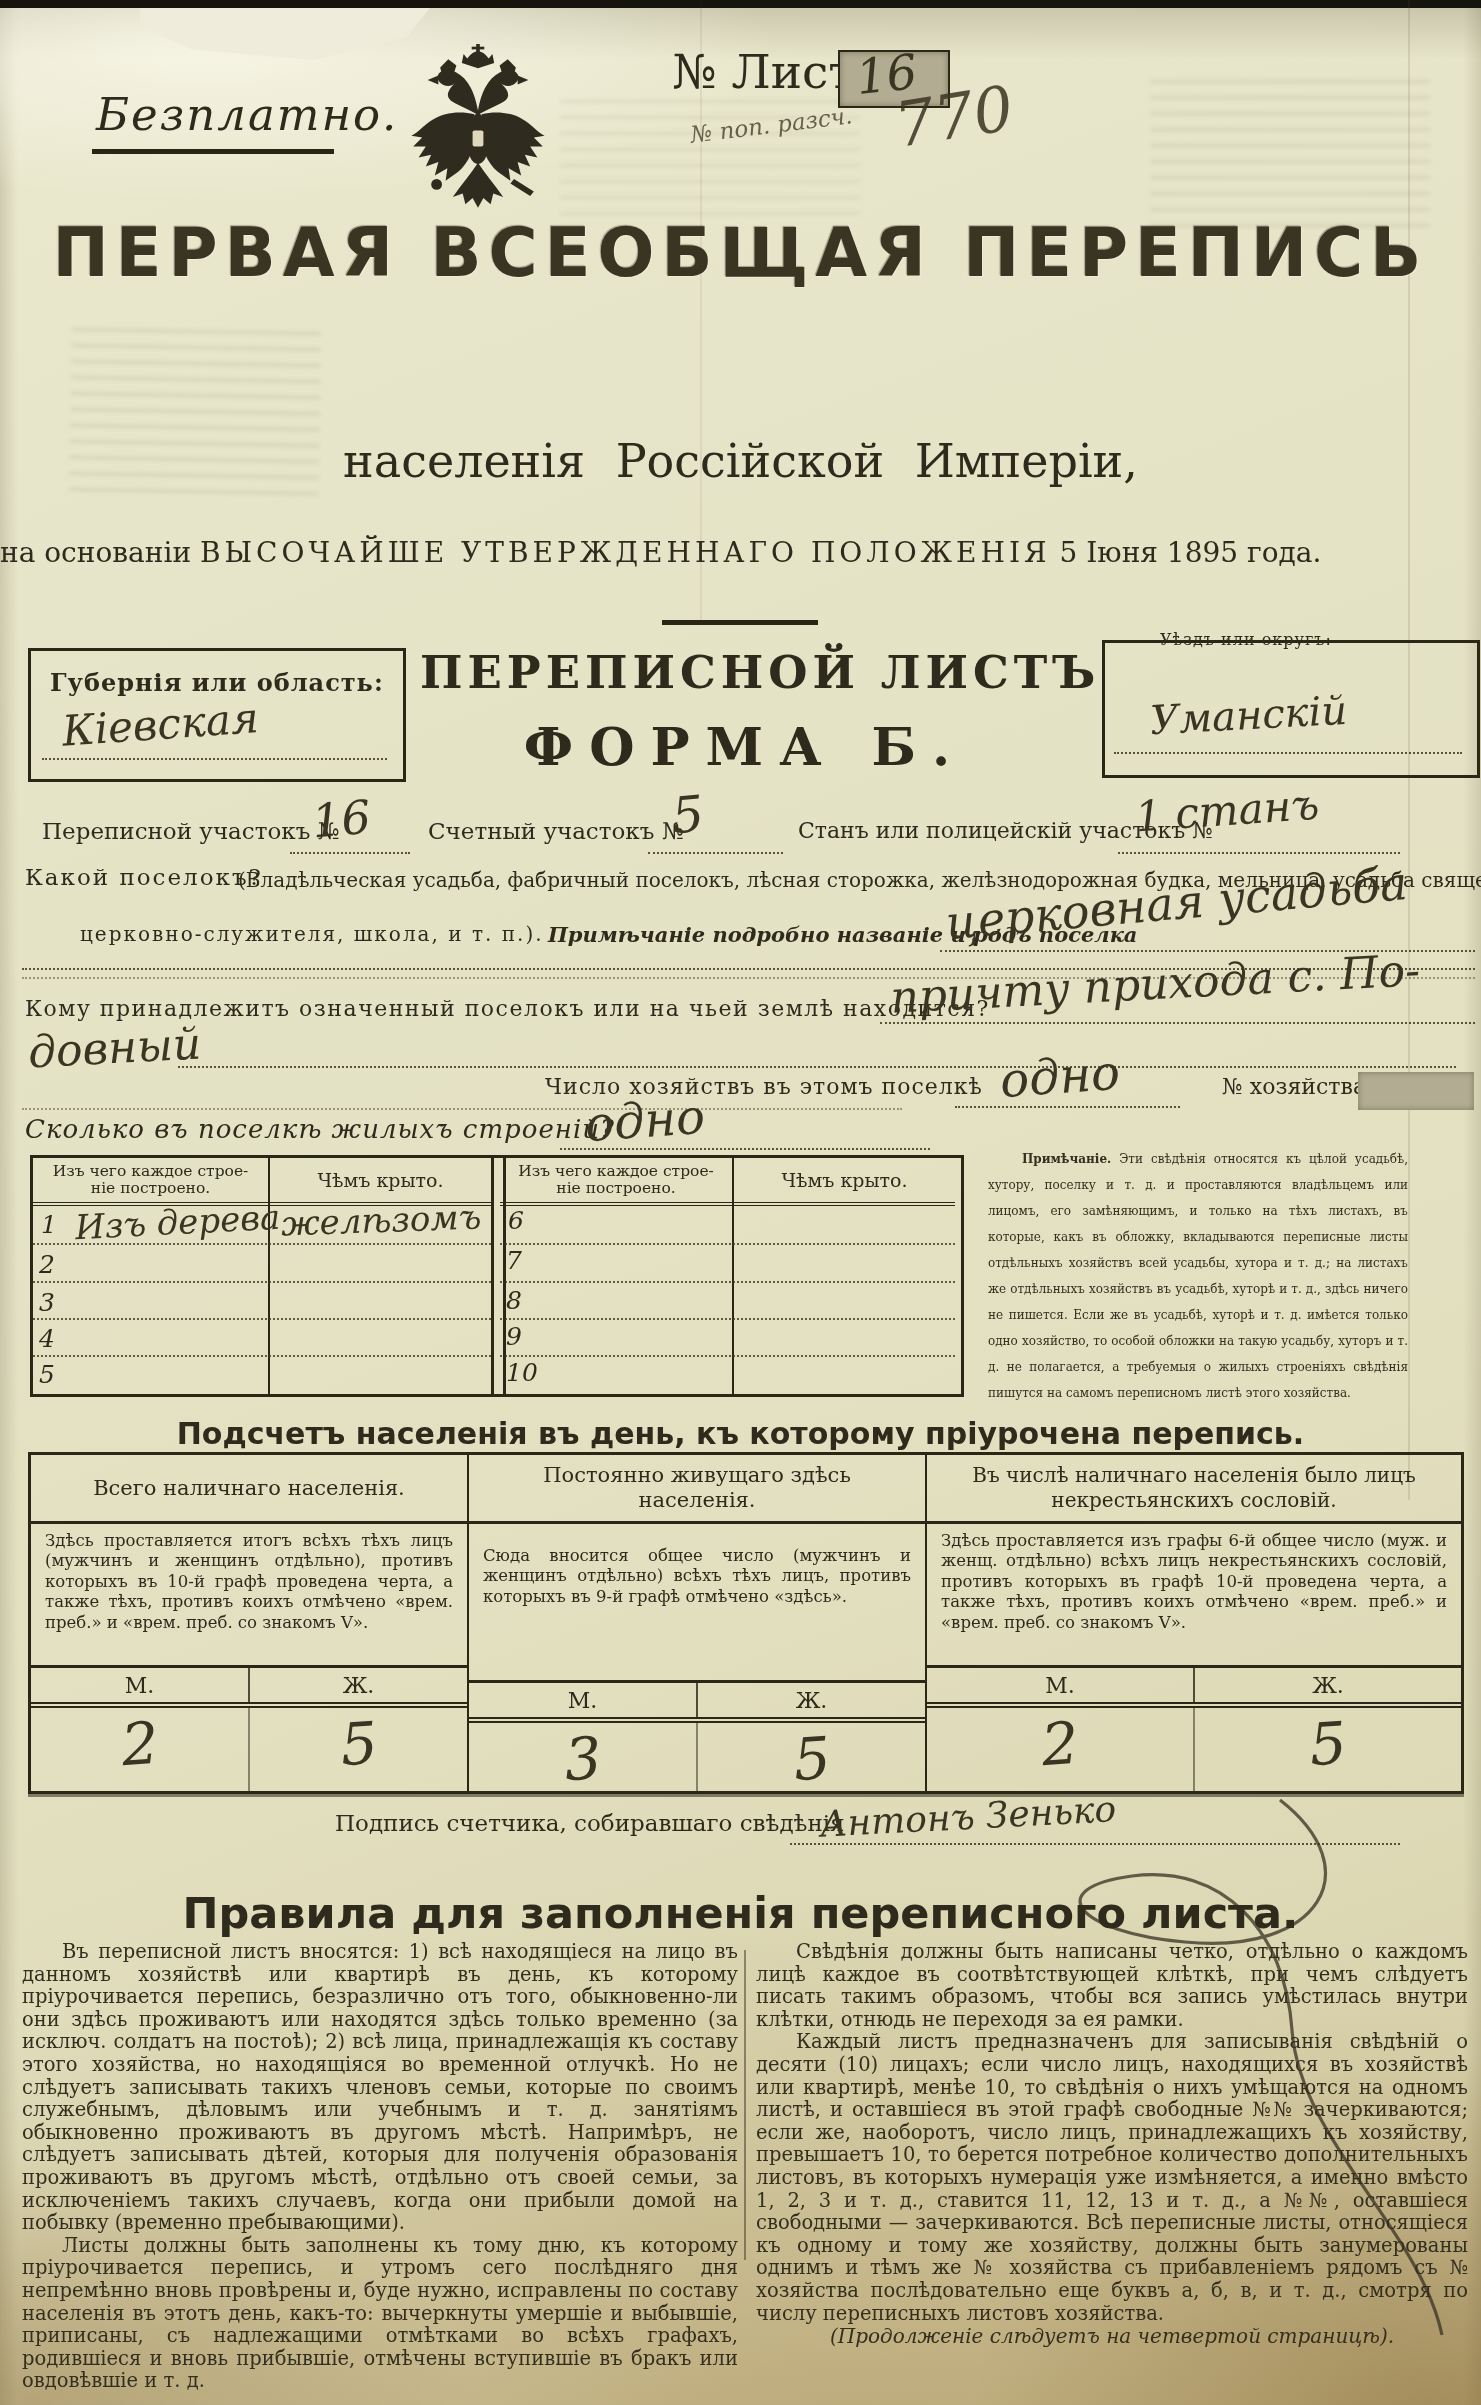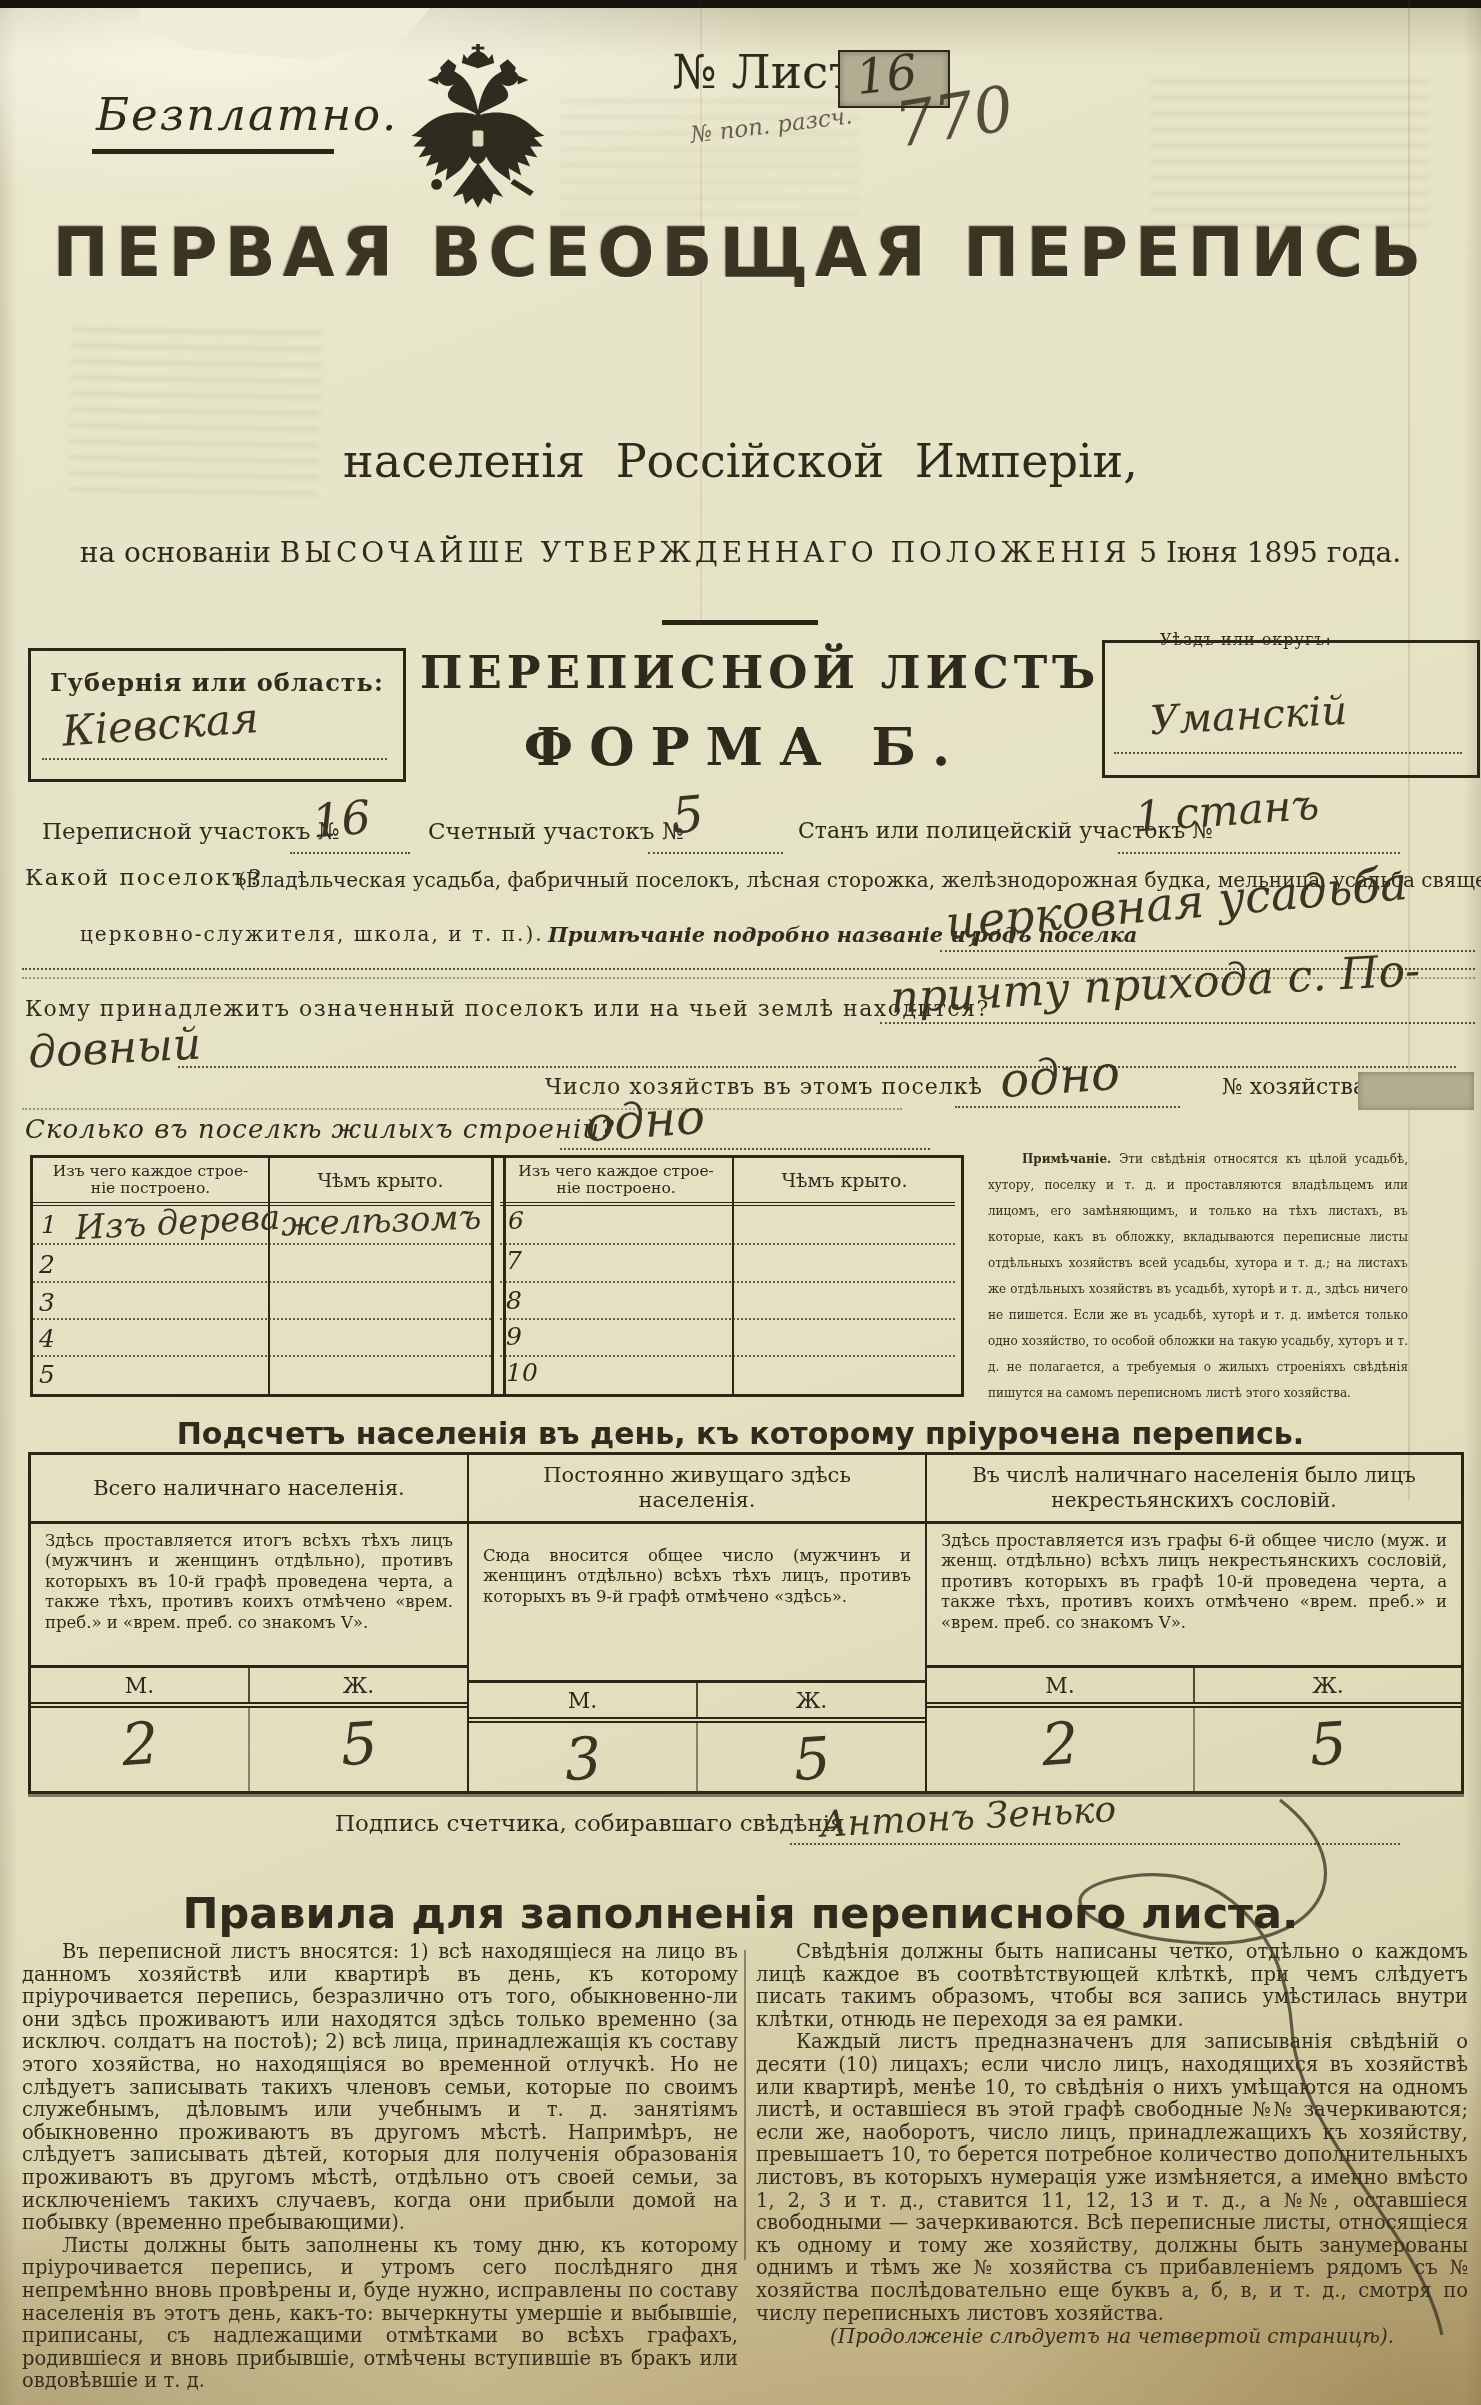--- a/index.html
+++ b/index.html
@@ -102,7 +102,7 @@
 
   <div class="t sans" style="left:0;top:206px;width:1481px;text-align:center;font-size:67px;font-weight:bold;letter-spacing:7px;color:#3a3422;text-shadow:1px 1px 0 rgba(250,248,235,.35), -1px -1px 1px rgba(30,26,14,.35);">ПЕРВАЯ ВСЕОБЩАЯ ПЕРЕПИСЬ</div>
   <div class="t" style="left:0;top:434px;width:1481px;text-align:center;font-size:46px;word-spacing:16px;">населенія Россійской Имперіи,</div>
-  <div class="t" style="left:0;top:536px;width:1481px;text-align:center;font-size:28px;">
+  <div class="t" style="left:0;top:536px;width:1198px;text-align:center;font-size:28px;">
     <span>на основаніи</span>
     <span style="letter-spacing:4px;">ВЫСОЧАЙШЕ УТВЕРЖДЕННАГО ПОЛОЖЕНІЯ</span>
     <span>5 Іюня 1895 года.</span>

